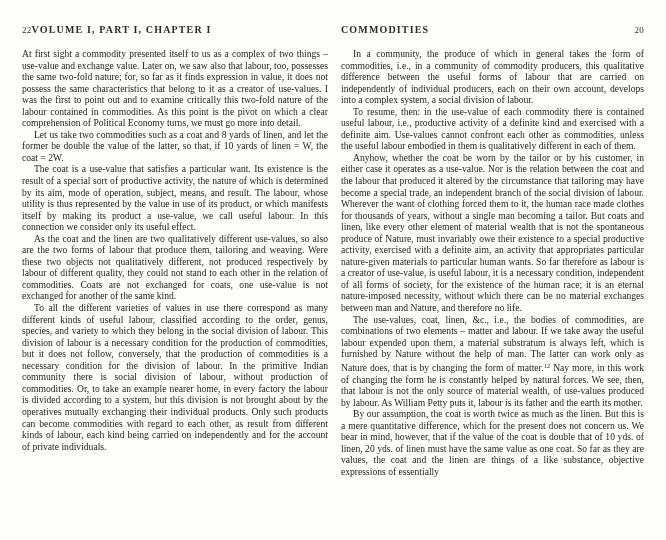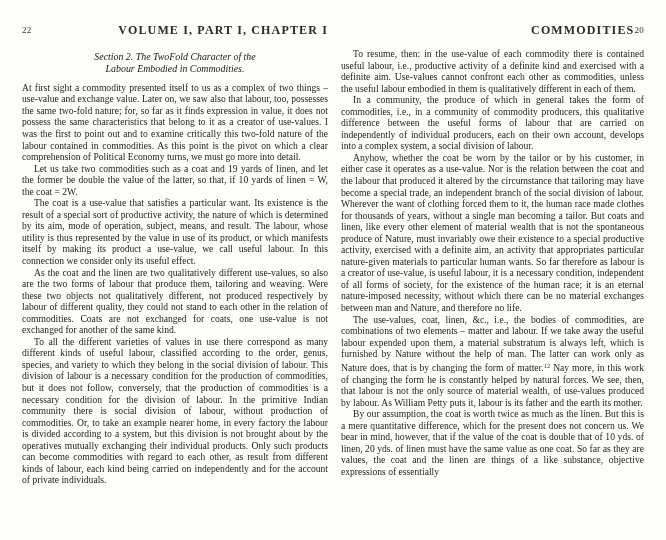--- a/index.html
+++ b/index.html
@@ -45,9 +45,9 @@
 
   .runtitle {
     display: block;
-    text-align: right;
+    text-align: left;
     font-weight: bold;
-    font-size: 12px;
+    font-size: 10px;
     letter-spacing: 1.15px;
   }
 

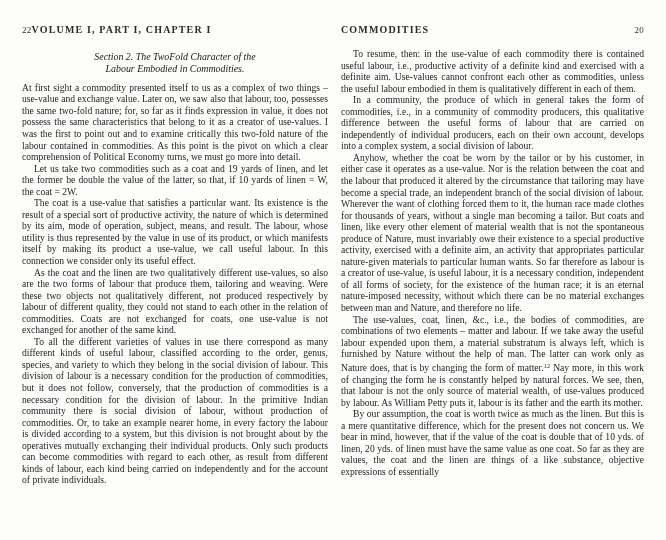--- a/index.html
+++ b/index.html
@@ -107,10 +107,6 @@
 
   <div class="col col-left">
 
-    <div class="section-head">
-      <span class="ln">Section 2. The TwoFold Character of the</span>
-      <span class="ln">Labour Embodied in Commodities.</span>
-    </div>
 
     <p class="noindent">At first sight a commodity presented itself to us as a complex of two things – use-value and exchange value. Later on, we saw also that labour, too, possesses the same two-fold nature; for, so far as it finds expression in value, it does not possess the same characteristics that belong to it as a creator of use-values. I was the first to point out and to examine critically this two-fold nature of the labour contained in commodities. As this point is the pivot on which a clear comprehension of Political Economy turns, we must go more into detail.</p>
     <p>Let us take two commodities such as a coat and 19 yards of linen, and let the former be double the value of the latter, so that, if 10 yards of linen = W, the coat = 2W.</p>

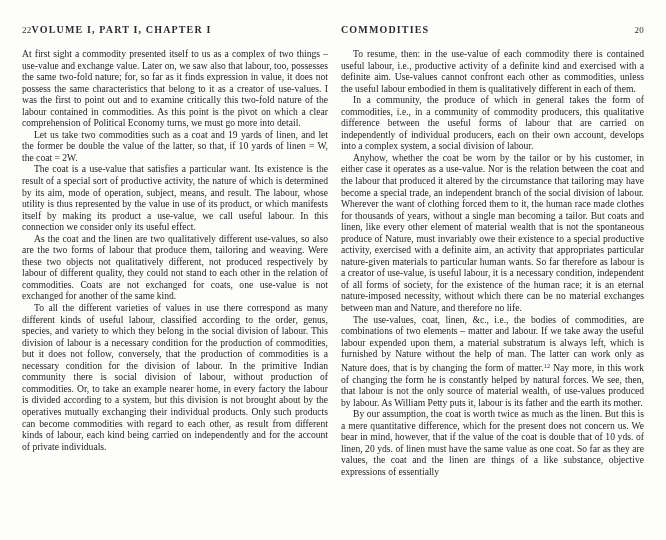--- a/index.html
+++ b/index.html
@@ -117,8 +117,8 @@
 
   <div class="col col-right">
 
+    <p>In a community, the produce of which in general takes the form of commodities, i.e., in a community of commodity producers, this qualitative difference between the useful forms of labour that are carried on independently of individual producers, each on their own account, develops into a complex system, a social division of labour.</p>
     <p>To resume, then: in the use-value of each commodity there is contained useful labour, i.e., productive activity of a definite kind and exercised with a definite aim. Use-values cannot confront each other as commodities, unless the useful labour embodied in them is qualitatively different in each of them.</p>
-    <p>In a community, the produce of which in general takes the form of commodities, i.e., in a community of commodity producers, this qualitative difference between the useful forms of labour that are carried on independently of individual producers, each on their own account, develops into a complex system, a social division of labour.</p>
     <p>Anyhow, whether the coat be worn by the tailor or by his customer, in either case it operates as a use-value. Nor is the relation between the coat and the labour that produced it altered by the circumstance that tailoring may have become a special trade, an independent branch of the social division of labour. Wherever the want of clothing forced them to it, the human race made clothes for thousands of years, without a single man becoming a tailor. But coats and linen, like every other element of material wealth that is not the spontaneous produce of Nature, must invariably owe their existence to a special productive activity, exercised with a definite aim, an activity that appropriates particular nature-given materials to particular human wants. So far therefore as labour is a creator of use-value, is useful labour, it is a necessary condition, independent of all forms of society, for the existence of the human race; it is an eternal nature-imposed necessity, without which there can be no material exchanges between man and Nature, and therefore no life.</p>
 
     <p><span>The use-values, coat, linen, &amp;c., i.e., the bodies of commodities, are combinations of two elements – matter and labour. If we take away the useful labour expended upon them, a material substratum is always left, which is furnished by Nature without the help of man. The latter can work only as Nature does, that is by changing the form of matter.</span><sup>12</sup><span> Nay more, in this work of changing the form he is constantly helped by natural forces. We see, then, that labour is not the only source of material wealth, of use-values produced by labour. As William Petty puts it, labour is its father and the earth its mother.</span></p>

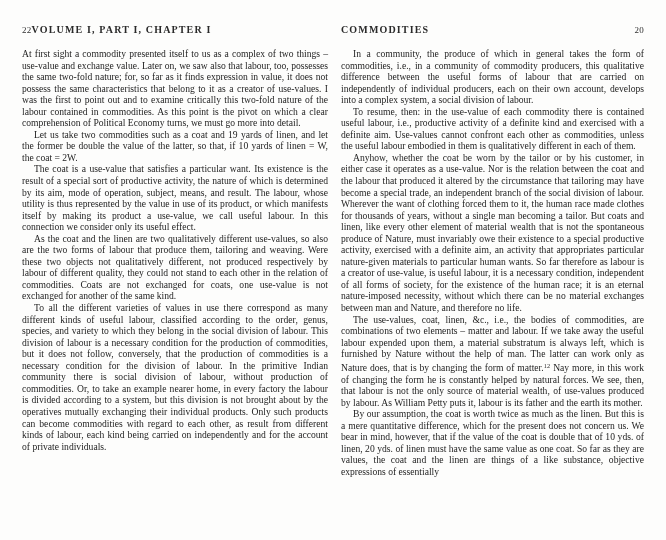--- a/index.html
+++ b/index.html
@@ -109,7 +109,7 @@
 
 
     <p class="noindent">At first sight a commodity presented itself to us as a complex of two things – use-value and exchange value. Later on, we saw also that labour, too, possesses the same two-fold nature; for, so far as it finds expression in value, it does not possess the same characteristics that belong to it as a creator of use-values. I was the first to point out and to examine critically this two-fold nature of the labour contained in commodities. As this point is the pivot on which a clear comprehension of Political Economy turns, we must go more into detail.</p>
-    <p>Let us take two commodities such as a coat and 19 yards of linen, and let the former be double the value of the latter, so that, if 10 yards of linen = W, the coat = 2W.</p>
+    <p>Let us take two commodities such as a coat and 8 yards of linen, and let the former be double the value of the latter, so that, if 10 yards of linen = W, the coat = 2W.</p>
     <p>The coat is a use-value that satisfies a particular want. Its existence is the result of a special sort of productive activity, the nature of which is determined by its aim, mode of operation, subject, means, and result. The labour, whose utility is thus represented by the value in use of its product, or which manifests itself by making its product a use-value, we call useful labour. In this connection we consider only its useful effect.</p>
     <p>As the coat and the linen are two qualitatively different use-values, so also are the two forms of labour that produce them, tailoring and weaving. Were these two objects not qualitatively different, not produced respectively by labour of different quality, they could not stand to each other in the relation of commodities. Coats are not exchanged for coats, one use-value is not exchanged for another of the same kind.</p>
     <p>To all the different varieties of values in use there correspond as many different kinds of useful labour, classified according to the order, genus, species, and variety to which they belong in the social division of labour. This division of labour is a necessary condition for the production of commodities, but it does not follow, conversely, that the production of commodities is a necessary condition for the division of labour. In the primitive Indian community there is social division of labour, without production of commodities. Or, to take an example nearer home, in every factory the labour is divided according to a system, but this division is not brought about by the operatives mutually exchanging their individual products. Only such products can become commodities with regard to each other, as result from different kinds of labour, each kind being carried on independently and for the account of private individuals.</p>

